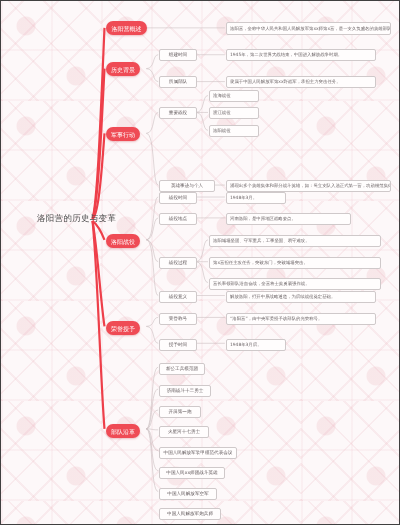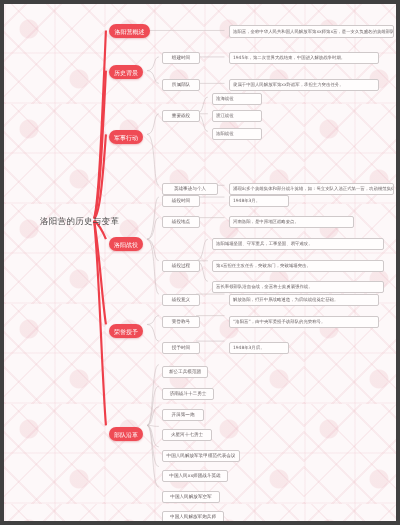--- a/index.html
+++ b/index.html
@@ -11,7 +11,7 @@
   #canvas{
     position:relative;width:400px;height:525px;
     box-sizing:border-box;
-    border:4px solid #404040;
+    border:1px solid #404040;
     background-color:#a3a3a3;
     overflow:hidden;
   }

